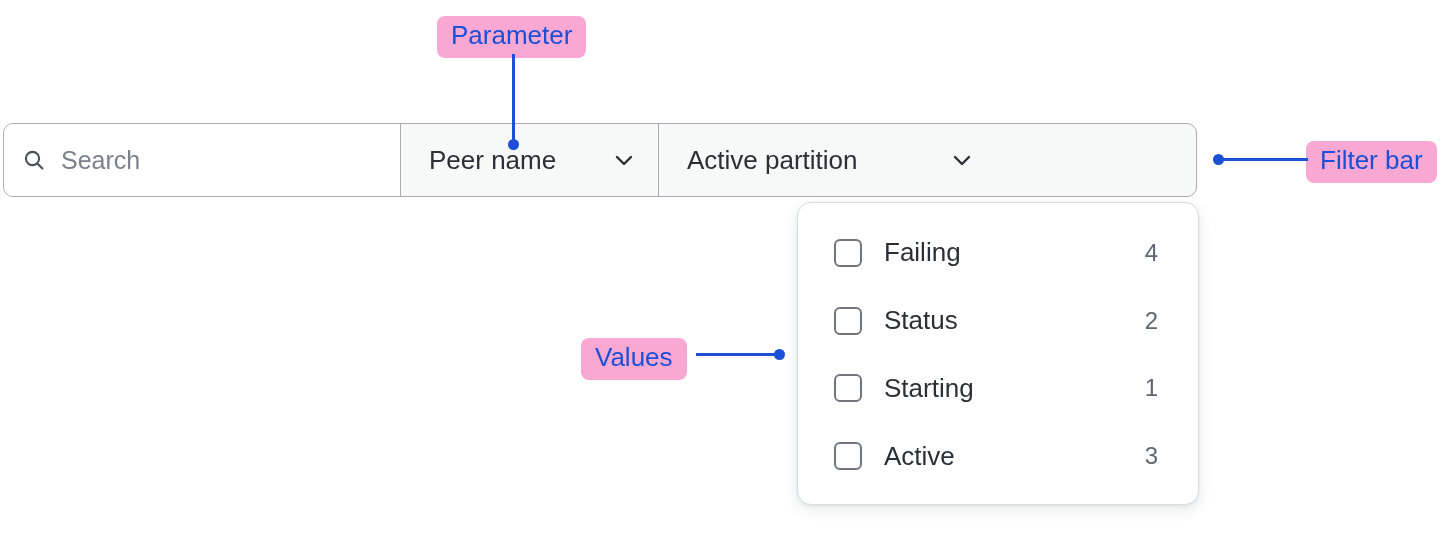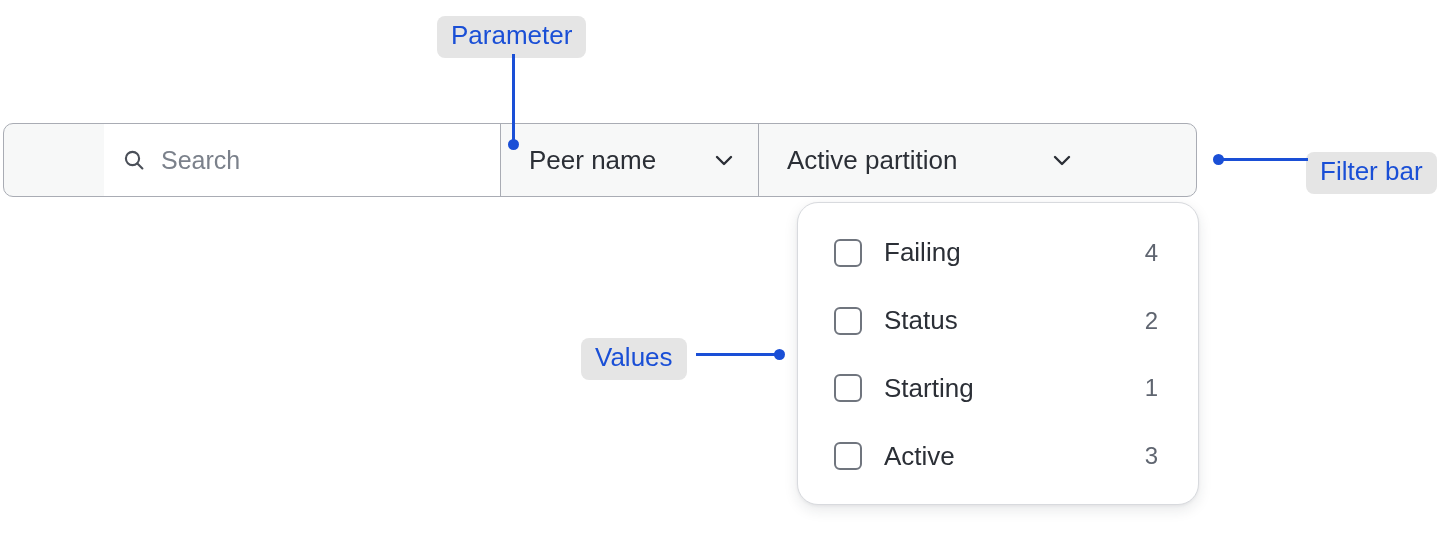--- a/index.html
+++ b/index.html
@@ -146,7 +146,7 @@
   
   .anno-chip {
     position: absolute;
-    background: #e5e5e5;
+    background: #f9a8d4;
     color: #1a4fd6;
     font-size: 26px;
     border-radius: 8px;

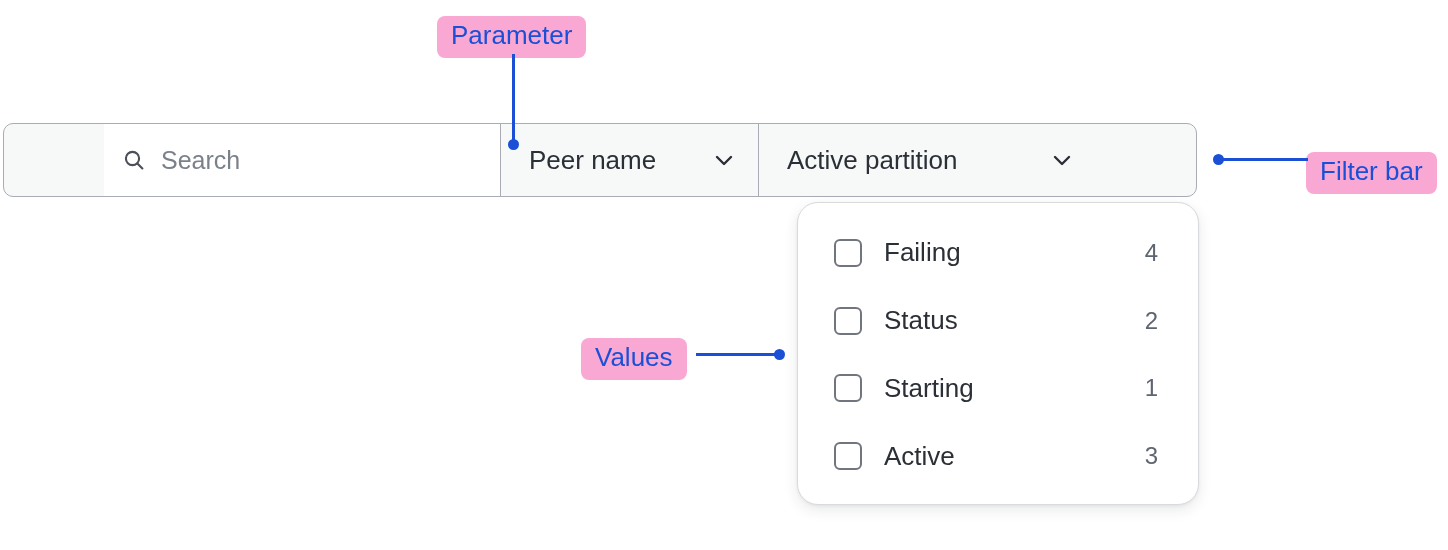--- a/index.html
+++ b/index.html
@@ -30,7 +30,6 @@
     box-sizing: border-box;
     background: #f7f8f8;
     overflow: hidden;
-    justify-content: center;
   }
 
   .search-segment {

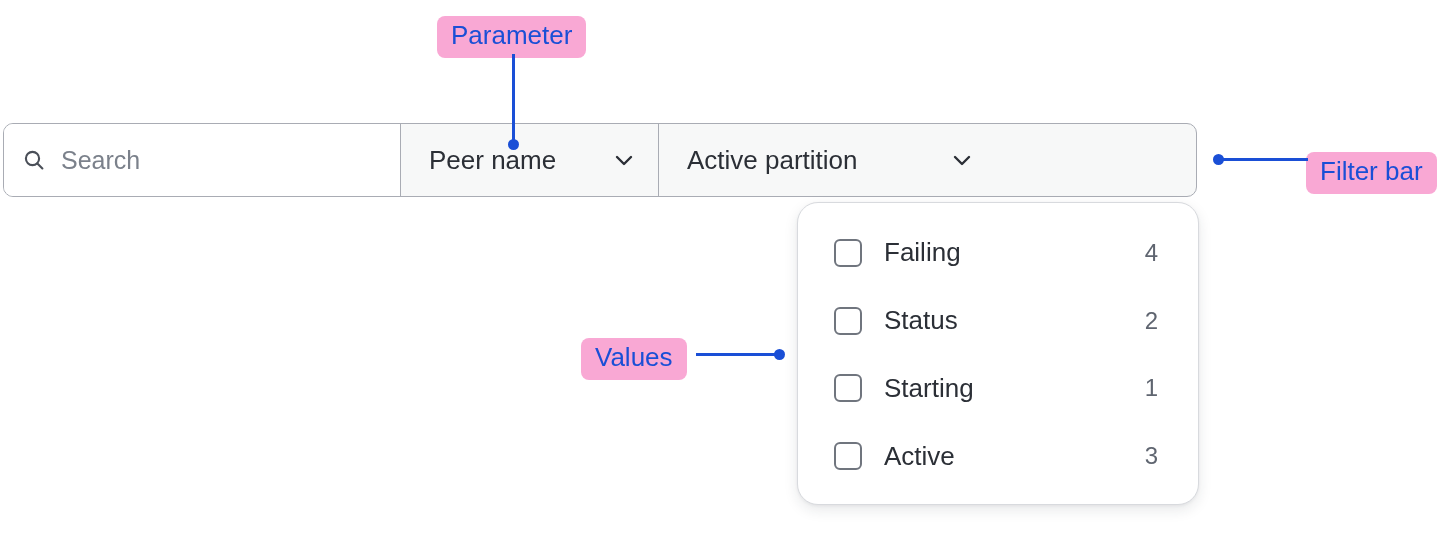--- a/index.html
+++ b/index.html
@@ -176,7 +176,7 @@
   #anno-parameter-line { left: 512px; top: 54px; height: 90px; }
   #anno-parameter-dot  { left: 508px; top: 139px; }
 
-  #anno-filterbar-chip { left: 1306px; top: 152px; }
+  #anno-filterbar-chip { left: 1306px; top: 141px; }
   #anno-filterbar-line { left: 1222px; top: 158px; width: 86px; }
   #anno-filterbar-dot  { left: 1213px; top: 154px; }
 

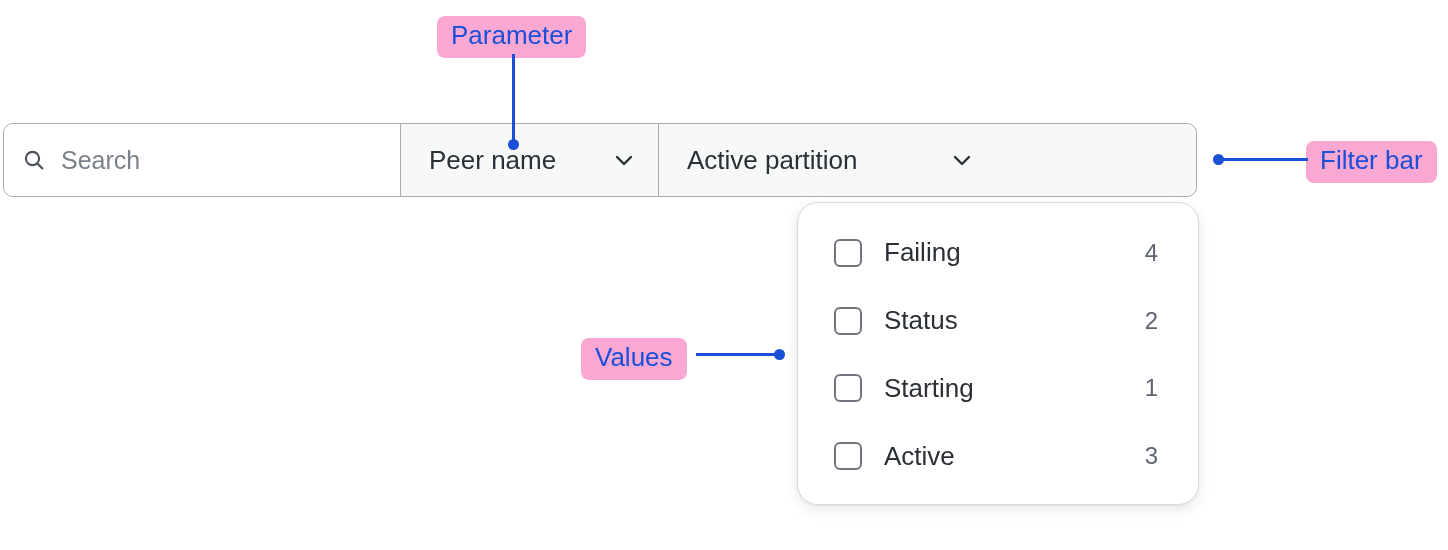--- a/index.html
+++ b/index.html
@@ -102,7 +102,7 @@
     height: 303px;
     background: #ffffff;
     border: 1px solid #d8dade;
-    border-radius: 21px;
+    border-radius: 14px;
     box-sizing: border-box;
     box-shadow: 0 5px 14px rgba(30,35,45,0.10), 0 1px 3px rgba(30,35,45,0.06);
     padding: 16px 0 14px 0;

